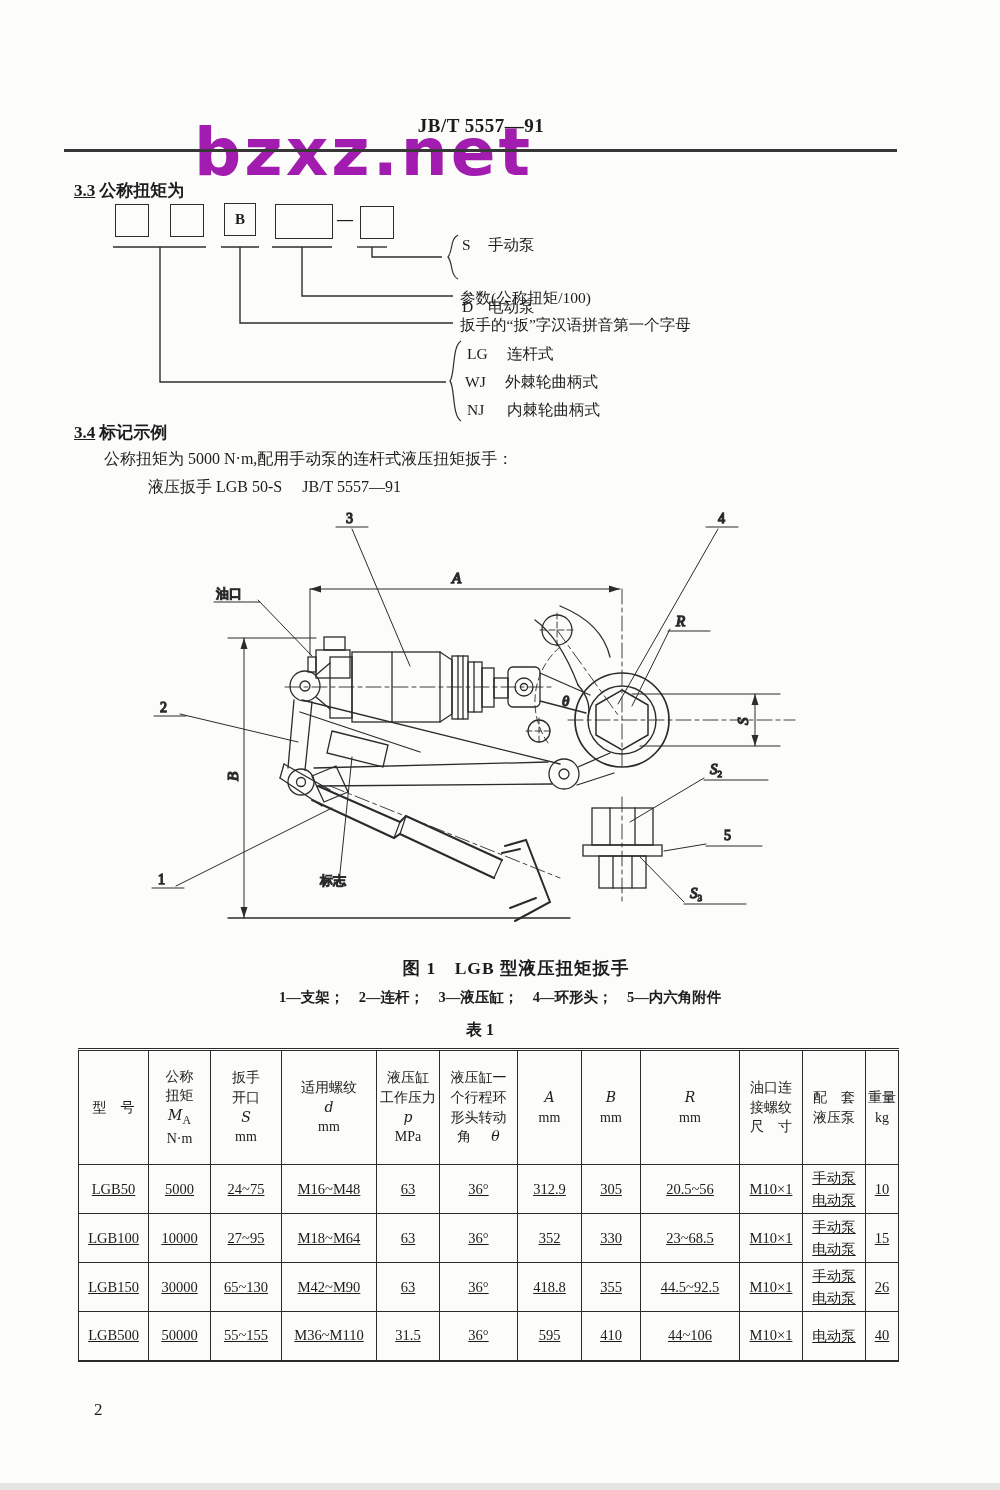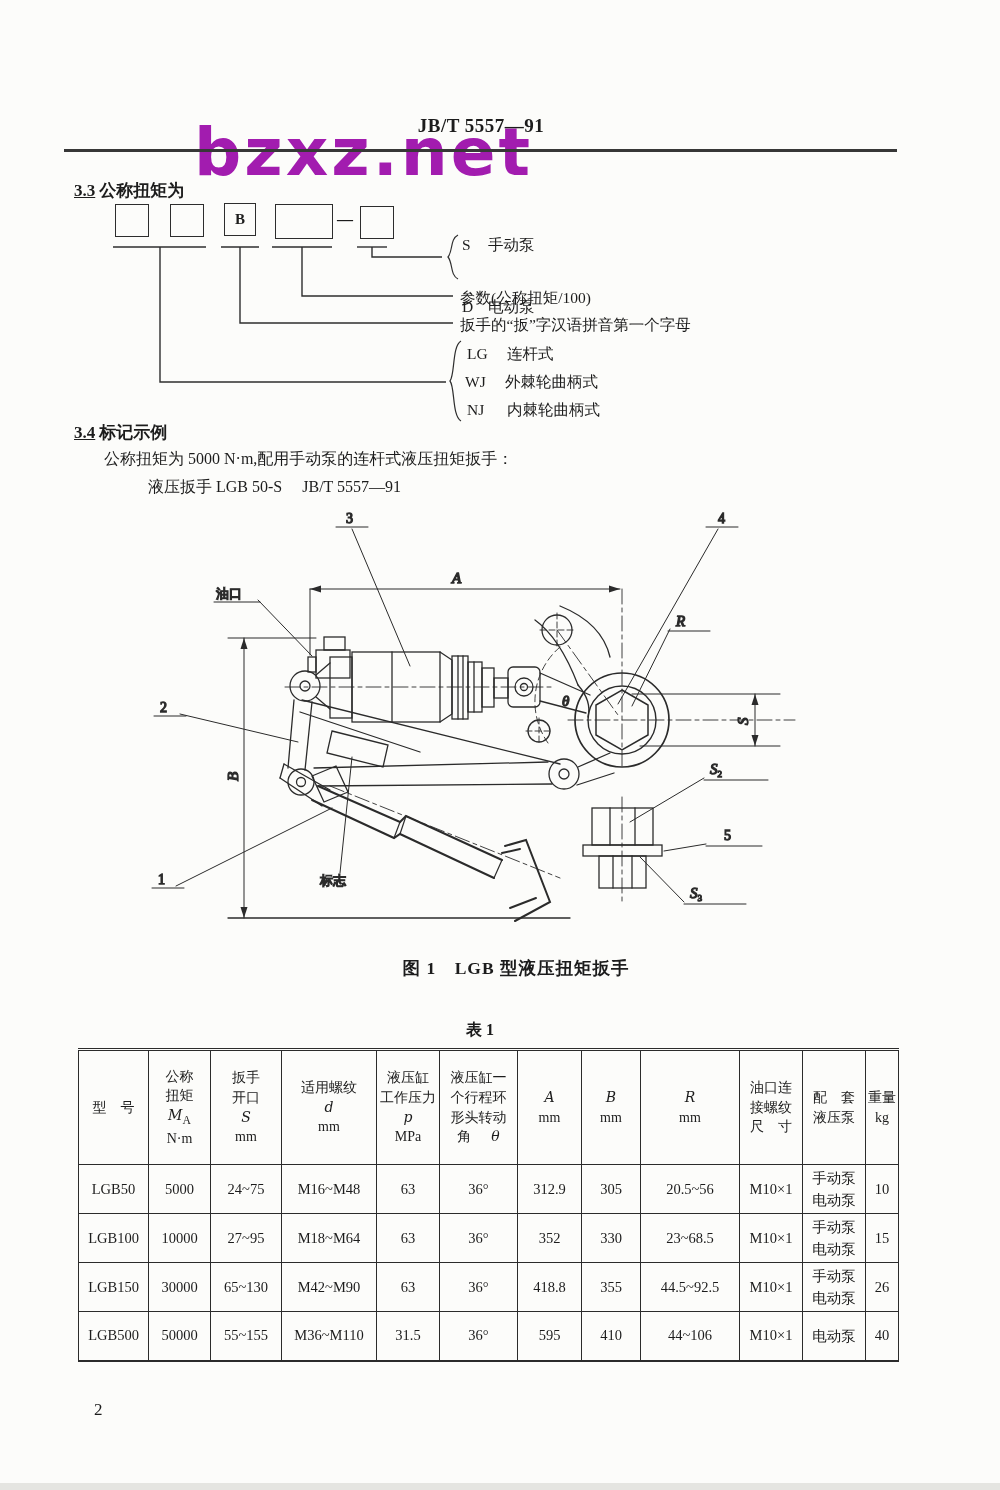--- a/index.html
+++ b/index.html
@@ -325,6 +325,7 @@
   </svg>
 
   <div class="fig-caption">图 1　LGB 型液压扭矩扳手</div>
+  <div class="fig-legend">1—支架；　2—连杆；　3—液压缸；　4—环形头；　5—内六角附件</div>
   <div class="tbl-title">表 1</div>
 
   <table class="spec">

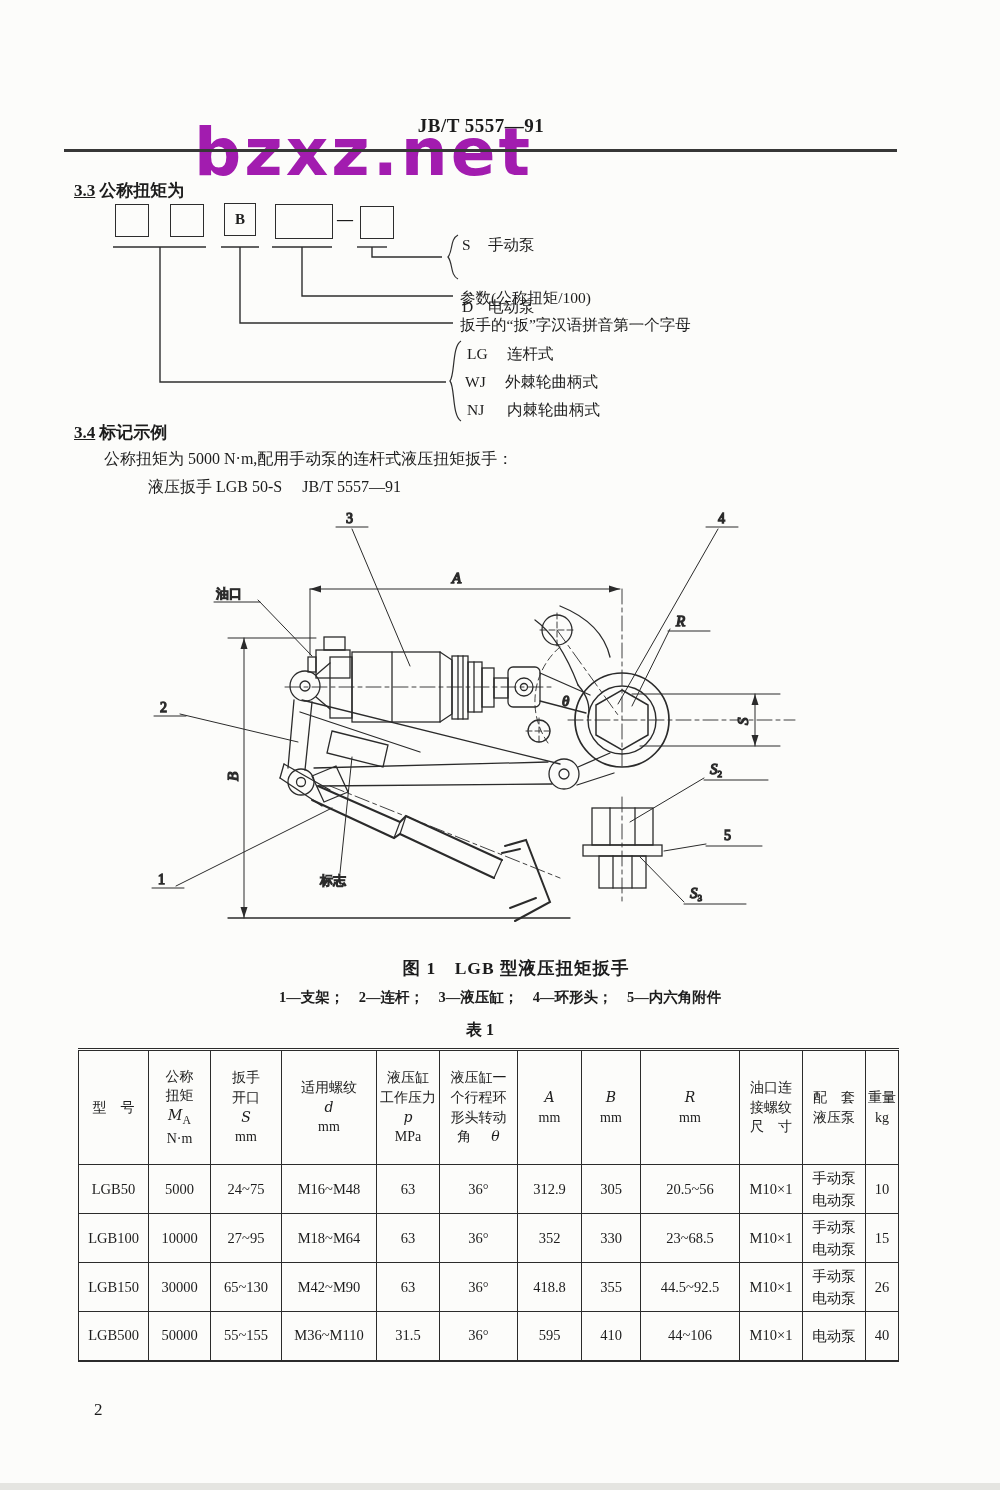--- a/index.html
+++ b/index.html
@@ -49,7 +49,7 @@
     text-align:center; font-weight:normal; overflow:hidden;
   }
   table.spec thead tr { height:115px; }
-  table.spec tbody tr { height:49px; }
+  table.spec tbody tr { height:49px;text-decoration:underline; }
   table.spec thead th { border-bottom:1.8px solid #2b2b2b; font-size:14px; }
   .hline { line-height:1.4; }
   .sym { font-style:italic; font-family:"DejaVu Serif","Liberation Serif",serif; }

